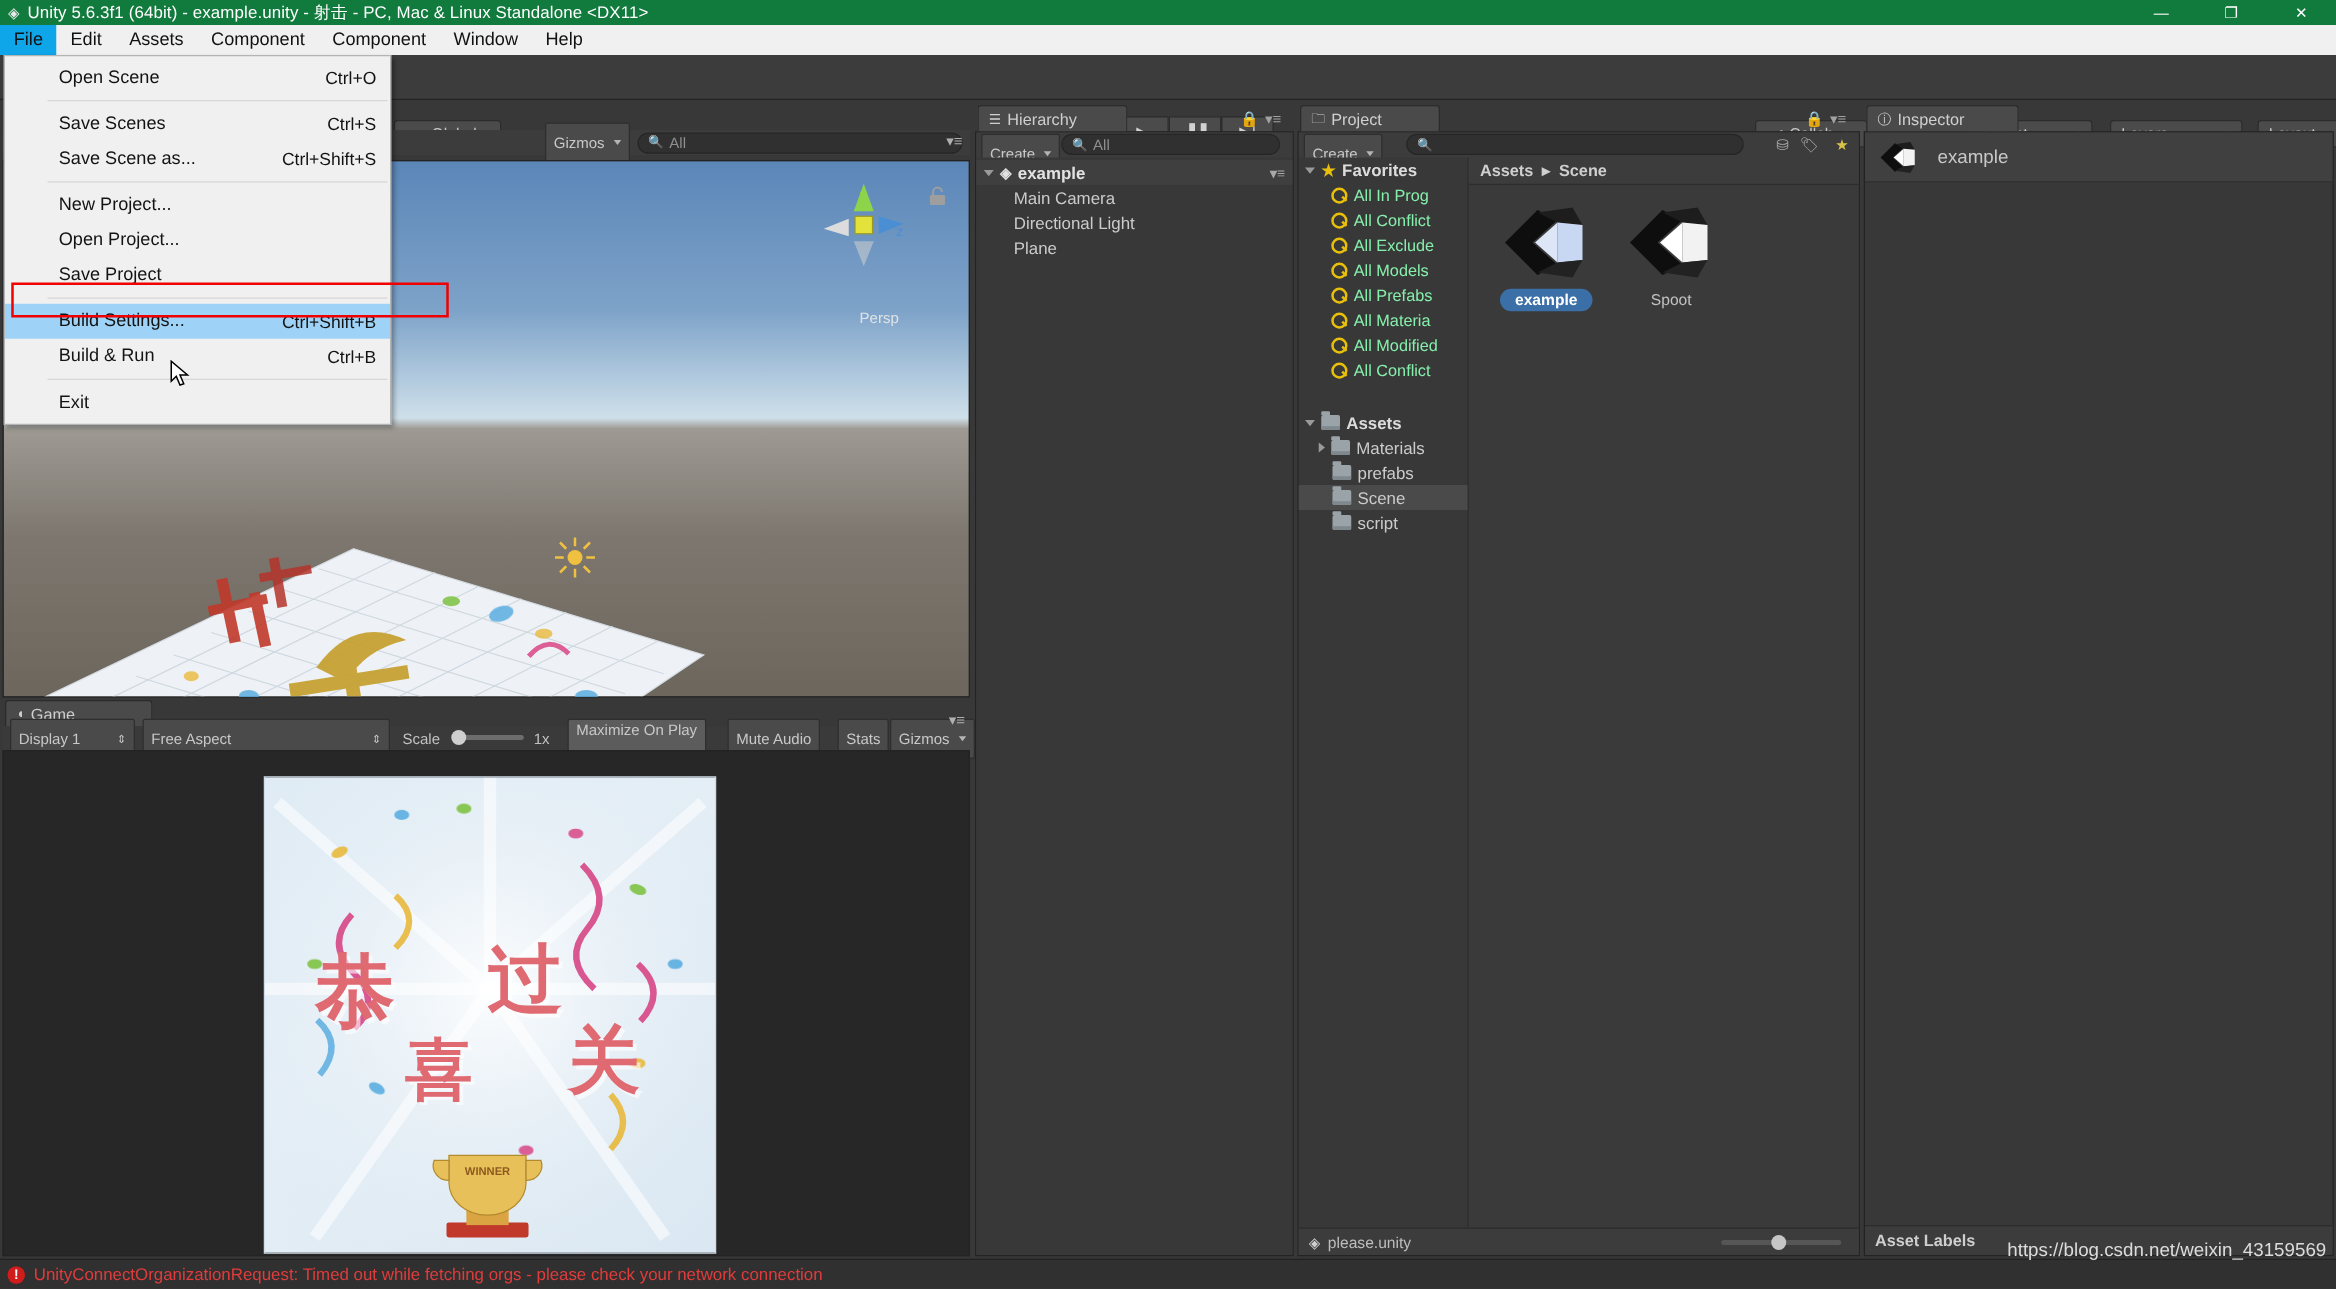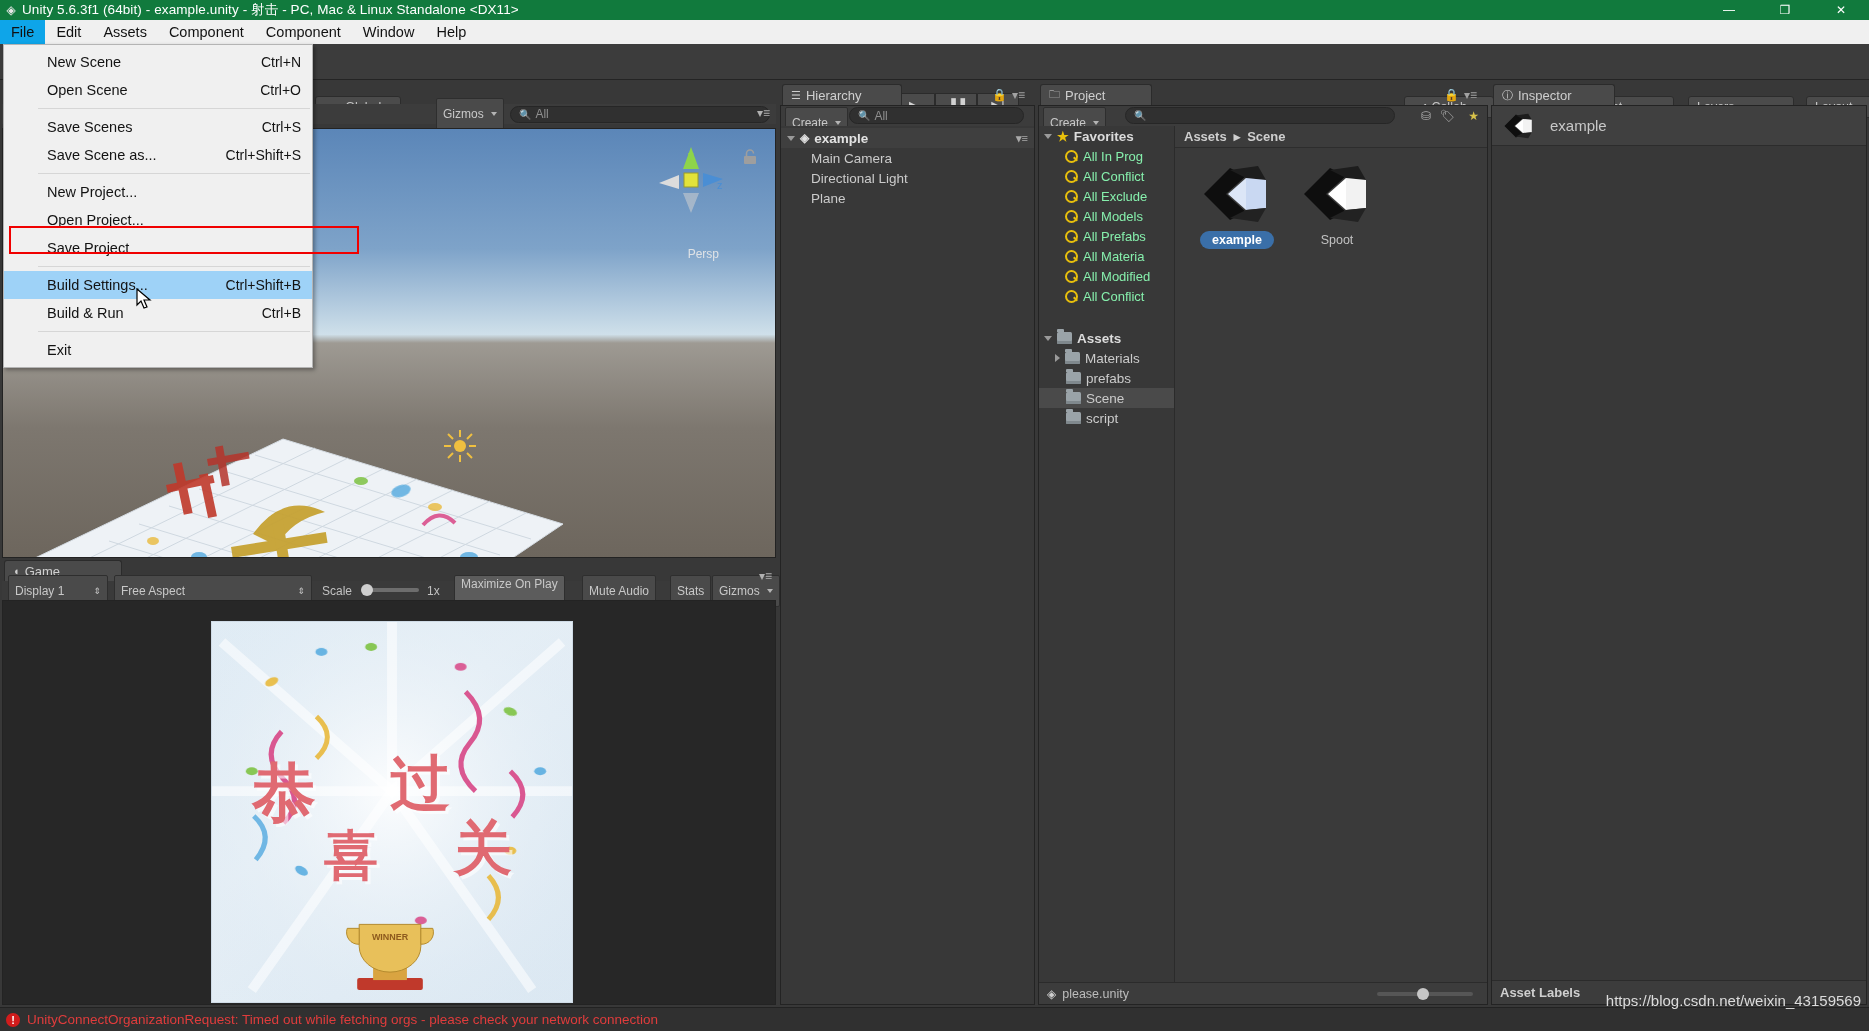--- a/index.html
+++ b/index.html
@@ -572,10 +572,6 @@
 
   <div class="dropdown">
     <div class="dd-item">
-      <span>New Scene</span>
-      <span class="sc">Ctrl+N</span>
-    </div>
-    <div class="dd-item">
       <span>Open Scene</span>
       <span class="sc">Ctrl+O</span>
     </div>

